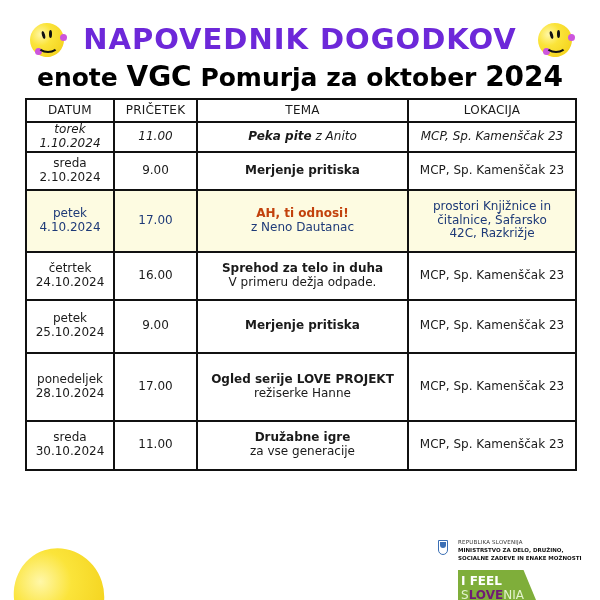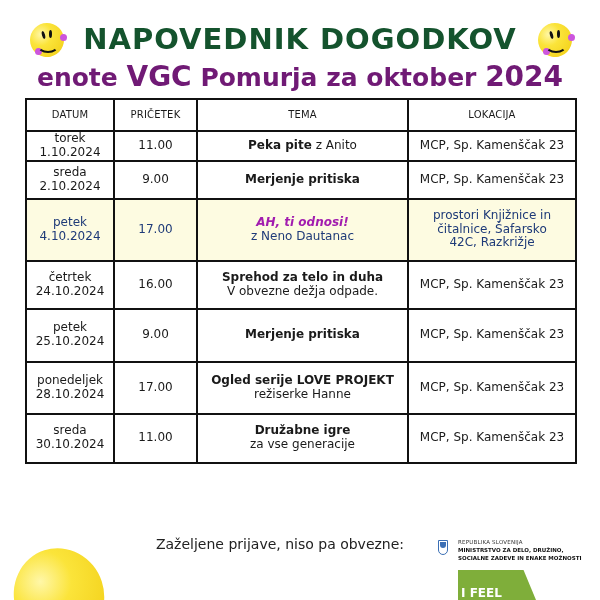--- a/index.html
+++ b/index.html
@@ -11,7 +11,7 @@
   .title1 {
     position: absolute; top: 22px; left: 0; width: 600px; text-align: center;
     font-family: "DejaVu Sans", sans-serif; font-weight: bold; font-size: 29px; letter-spacing: 1px;
-    color: #14532d;
+    color: #6d28d9;
   }
   .title2 {
     position: absolute; top: 60px; left: 0; width: 600px; text-align: center;

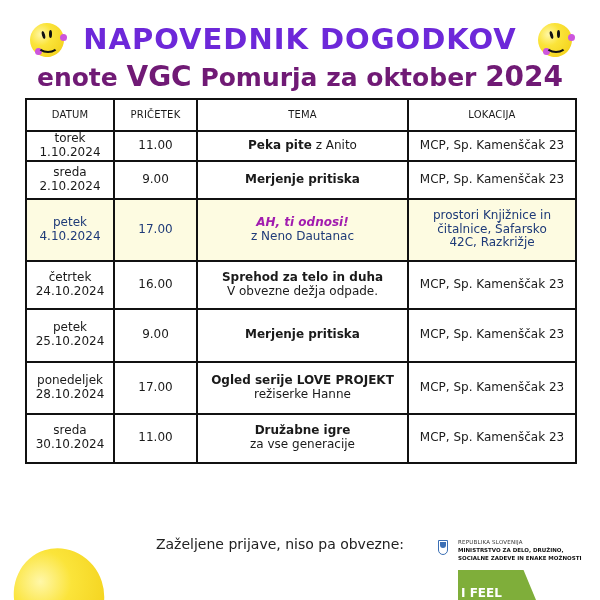--- a/index.html
+++ b/index.html
@@ -16,7 +16,7 @@
   .title2 {
     position: absolute; top: 60px; left: 0; width: 600px; text-align: center;
     font-family: "DejaVu Sans", sans-serif; font-weight: bold; font-size: 25px; letter-spacing: 0px;
-    color: #701a75;
+    color: #000000;
   }
   .title2 .big { font-size: 28px; }
 

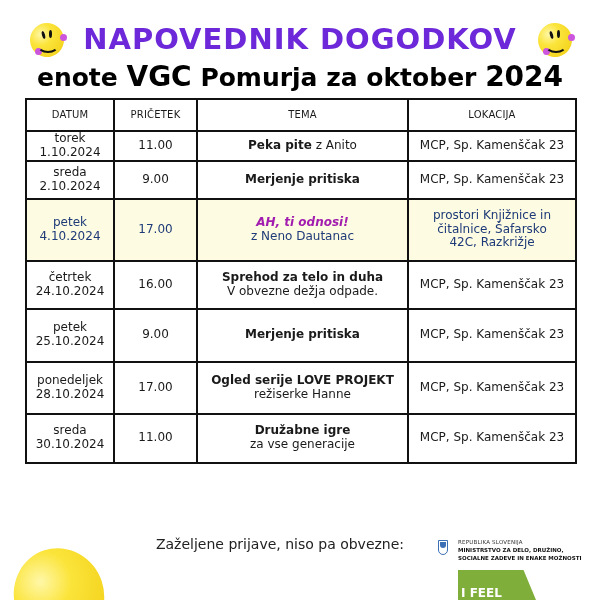--- a/index.html
+++ b/index.html
@@ -38,7 +38,7 @@
     border: 2px solid #111; text-align: center; vertical-align: middle;
     font-weight: normal; color: #1a1a1a; line-height: 1.15;
   }
-  table.schedule th { font-size: 10px; height: 32px; letter-spacing: 0.2px; text-align: center; }
+  table.schedule th { font-size: 12px; height: 23px; letter-spacing: 0.2px; text-align: center; }
   table.schedule td { font-size: 12px; }
   .col-date { width: 88px; }
   .col-time { width: 83px; }

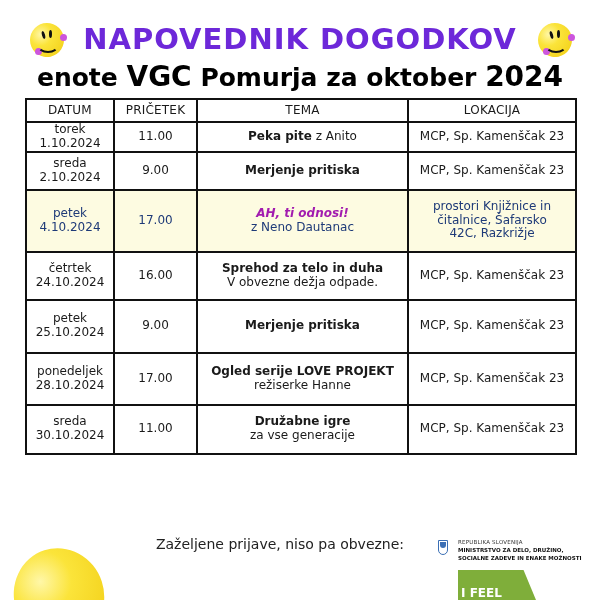--- a/index.html
+++ b/index.html
@@ -121,7 +121,7 @@
     </tr>
   </thead>
   <tbody id="rows">
-      <tr style="height: 28px;">
+      <tr style="height: 28px; font-style: italic;">
         <td><span>torek</span><br><span>1.10.2024</span></td>
         <td>11.00</td>
         <td><span class="bold">Peka pite</span><span> z Anito</span></td>

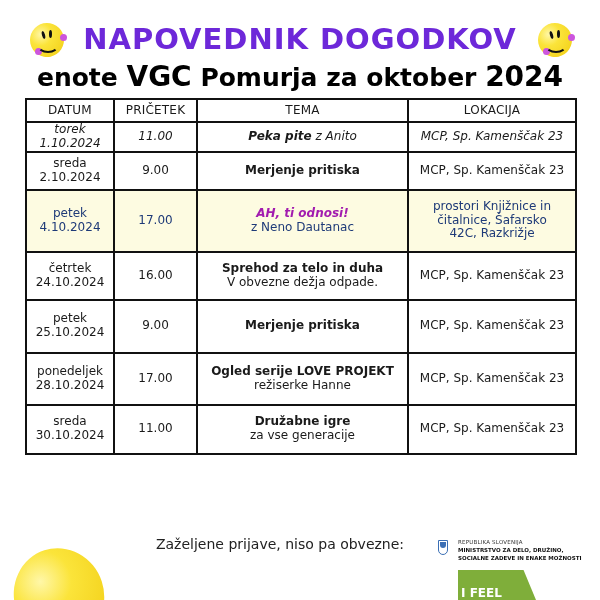--- a/index.html
+++ b/index.html
@@ -46,7 +46,7 @@
   .col-loc { width: 168px; }
   td .bold { font-weight: bold; margin-top: 44px; }
   tr.hl-yellow td { background: #fdfbe1; color: #1e3a78; }
-  tr.hl-yellow td .bold { color: #a21caf; font-style: italic; }
+  tr.hl-yellow td .bold { color: #c2410c; }
   tr.hl-green td { background: #dff1d3; }
 
   .footer-text {

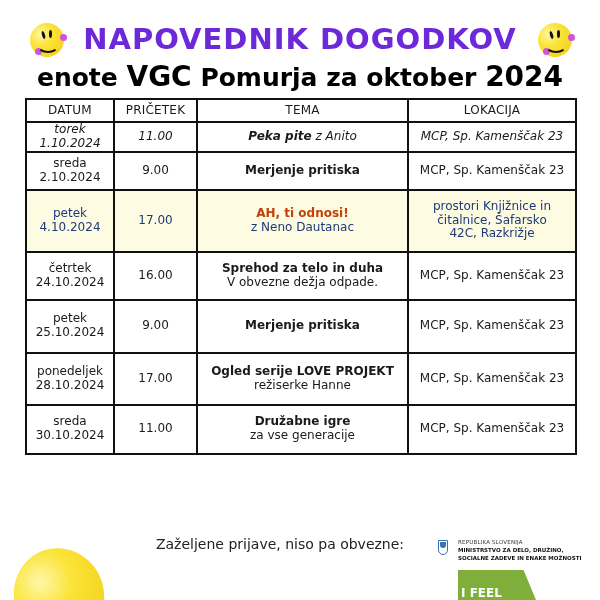--- a/index.html
+++ b/index.html
@@ -142,7 +142,7 @@
       <tr style="height: 48px;">
         <td><span>četrtek</span><br><span>24.10.2024</span></td>
         <td>16.00</td>
-        <td><span class="bold">Sprehod za telo in duha</span><br><span>V obvezne dežja odpade.</span></td>
+        <td><span class="bold">Sprehod za telo in duha</span><br><span>V primeru dežja odpade.</span></td>
         <td>MCP, Sp. Kamenščak 23</td>
       </tr>
       <tr style="height: 53px;">

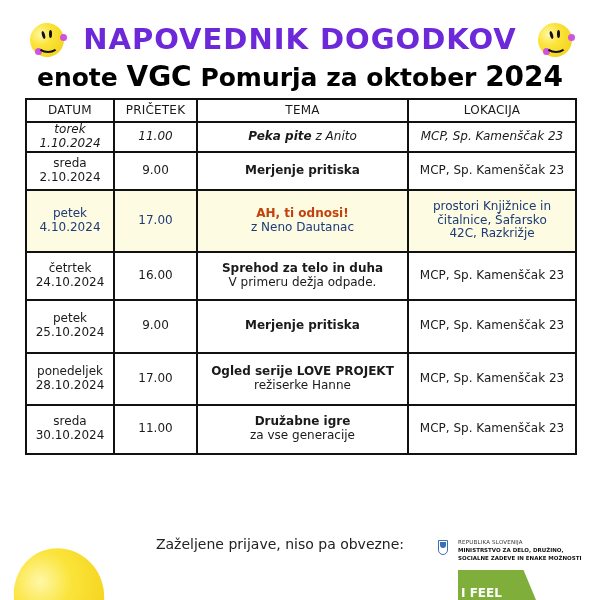--- a/index.html
+++ b/index.html
@@ -151,7 +151,7 @@
         <td><span class="bold">Merjenje pritiska</span></td>
         <td>MCP, Sp. Kamenščak 23</td>
       </tr>
-      <tr style="height: 52px;">
+      <tr style="height: 68px;">
         <td><span>ponedeljek</span><br><span>28.10.2024</span></td>
         <td>17.00</td>
         <td><span class="bold">Ogled serije LOVE PROJEKT</span><br><span>režiserke Hanne</span></td>

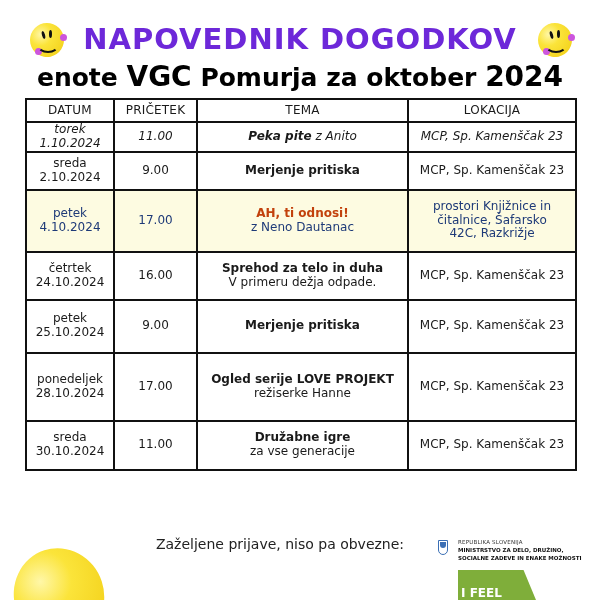--- a/index.html
+++ b/index.html
@@ -175,7 +175,6 @@
 </div>
 
 <div class="footer-text">
-  <div>Zaželjene prijave, niso pa obvezne:</div>
 </div>
 
 <div class="ministry">

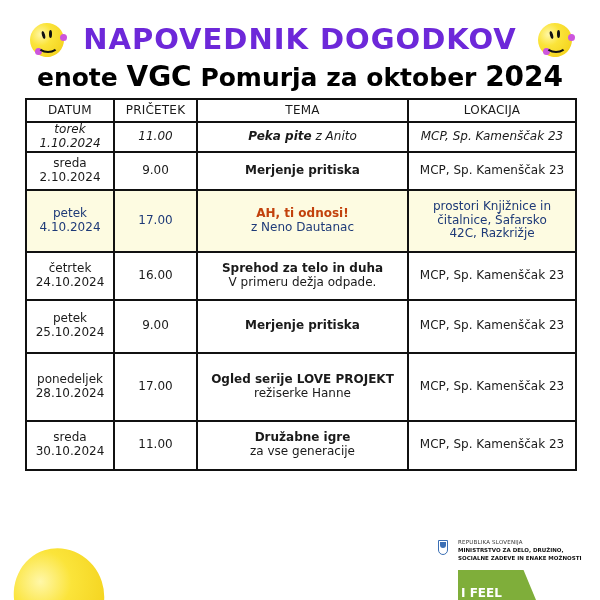--- a/index.html
+++ b/index.html
@@ -69,7 +69,7 @@
     clip-path: polygon(0 0, 84% 0, 100% 100%, 0 100%);
     font-family: "DejaVu Sans", sans-serif; color: #fff; padding-left: 3px;
   }
-  .feel .f1 { font-size: 12px; font-weight: bold; line-height: 14px; margin-top: 16px; display: block; }
+  .feel .f1 { font-size: 12px; font-weight: bold; line-height: 14px; margin-top: 4px; display: block; }
   .feel .f2 { font-size: 12px; line-height: 14px; display: block; color: #e4f3cf; }
   .feel .f2 b { color: #701a75; font-weight: bold; text-align: right; }
 </style>

